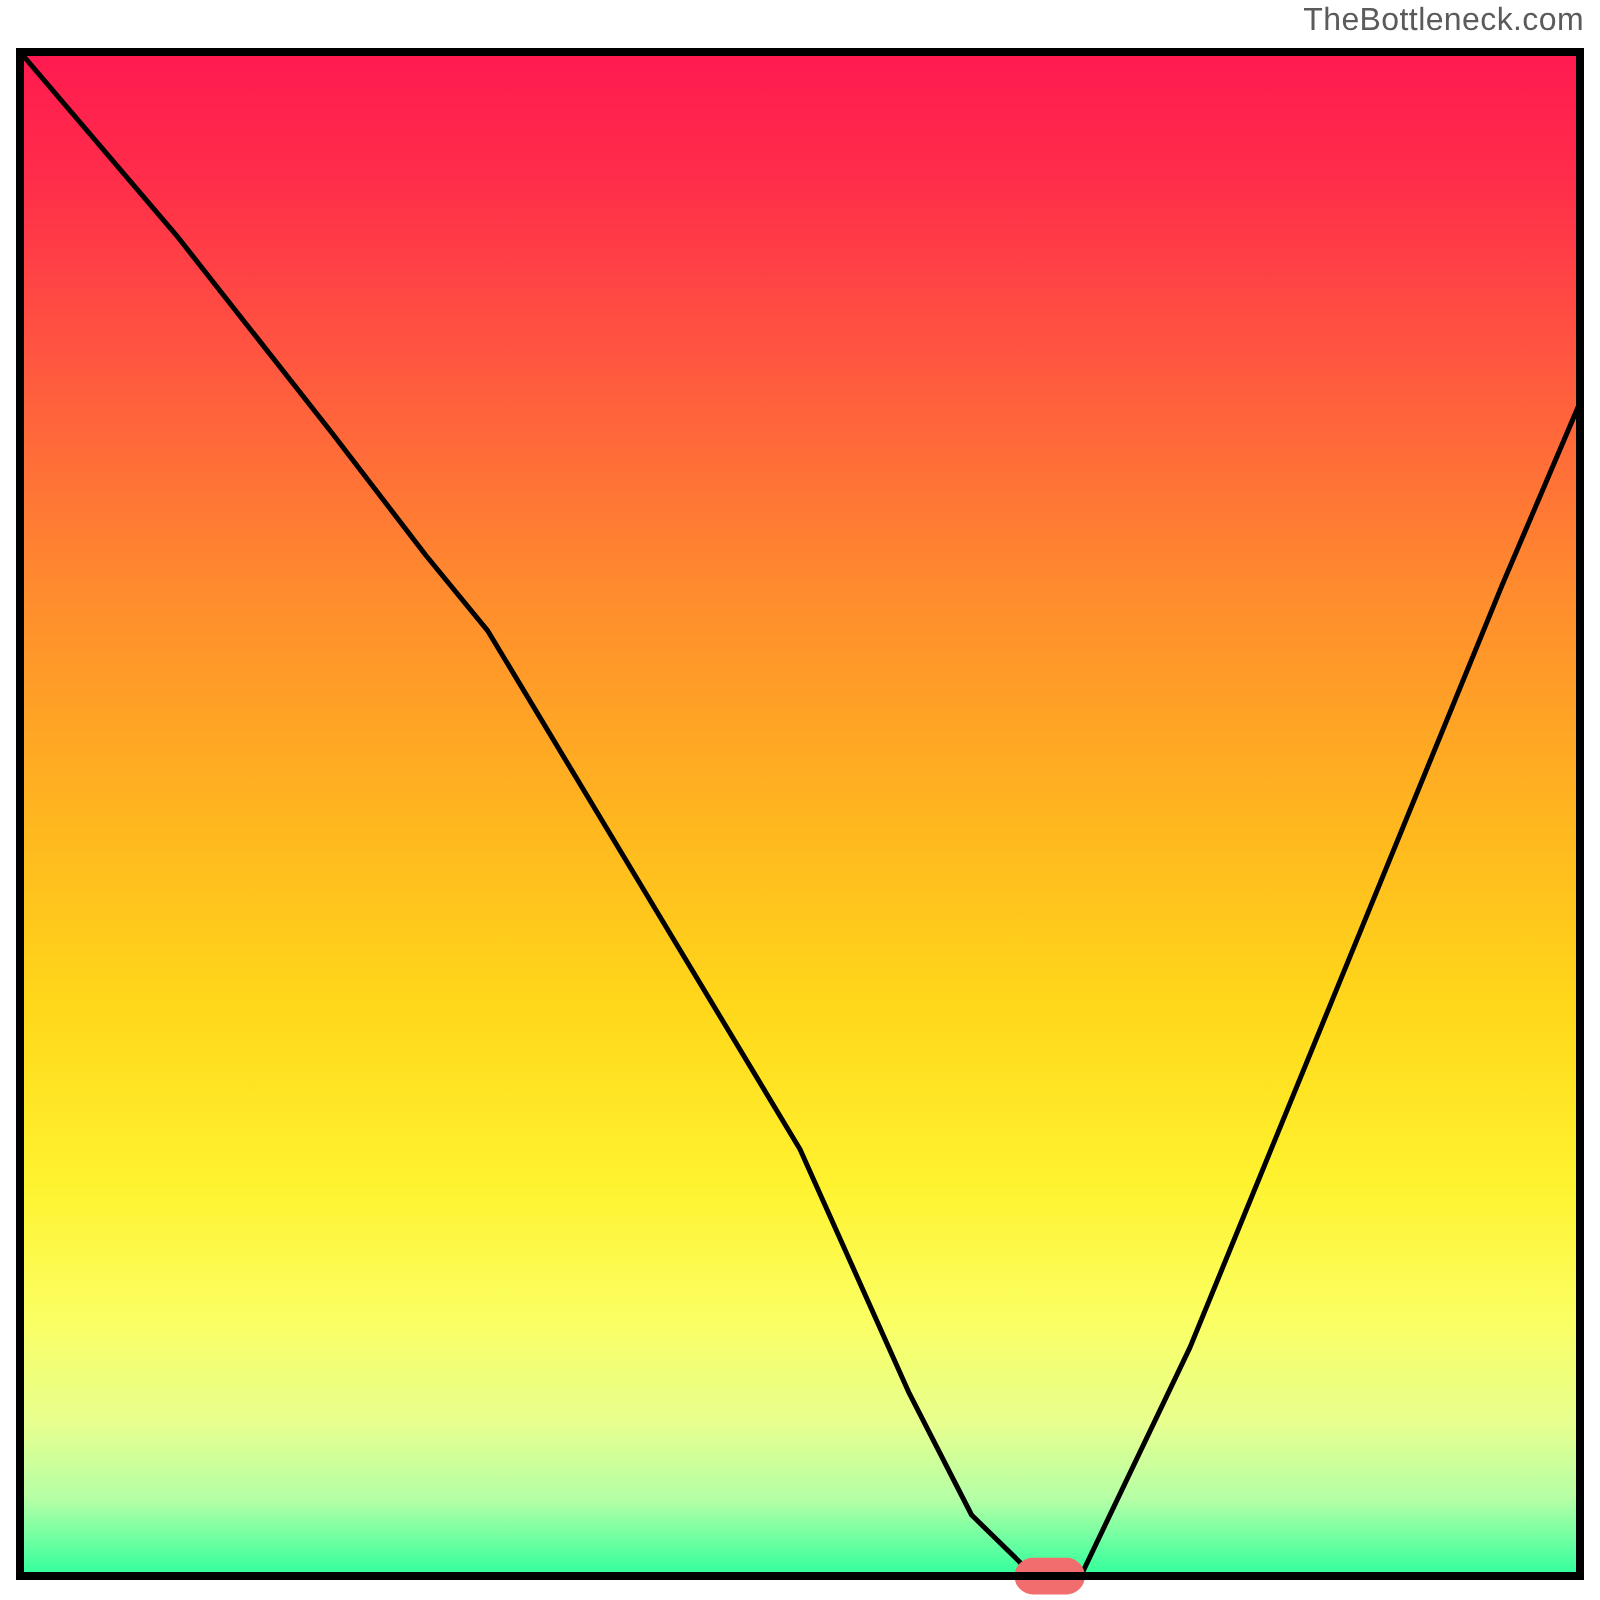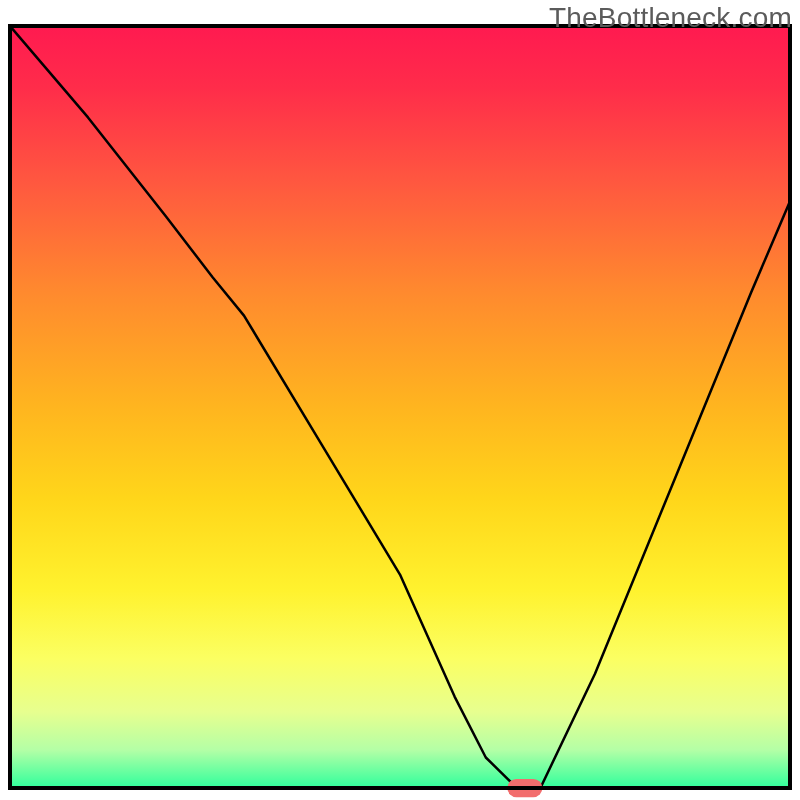--- a/index.html
+++ b/index.html
@@ -19,7 +19,7 @@
     position: absolute;
     top: 2px;
     right: 8px;
-    font-size: 28px;
+    font-size: 16px;
     font-weight: 500;
     color: #5b5b5b;
     letter-spacing: 0.2px;

